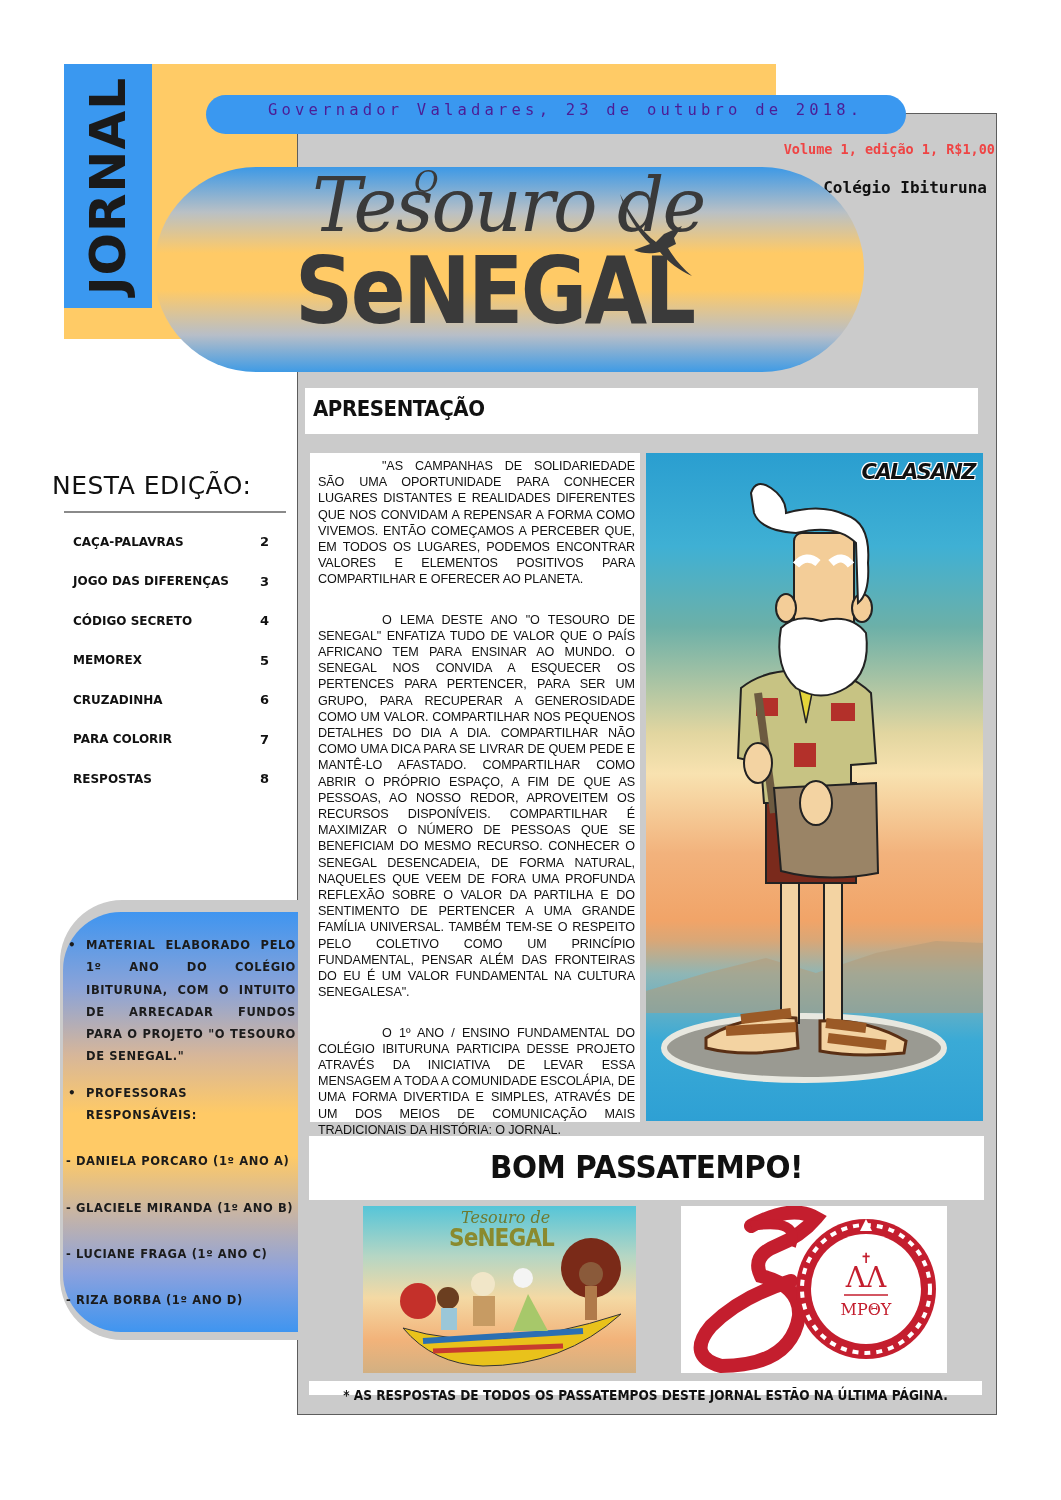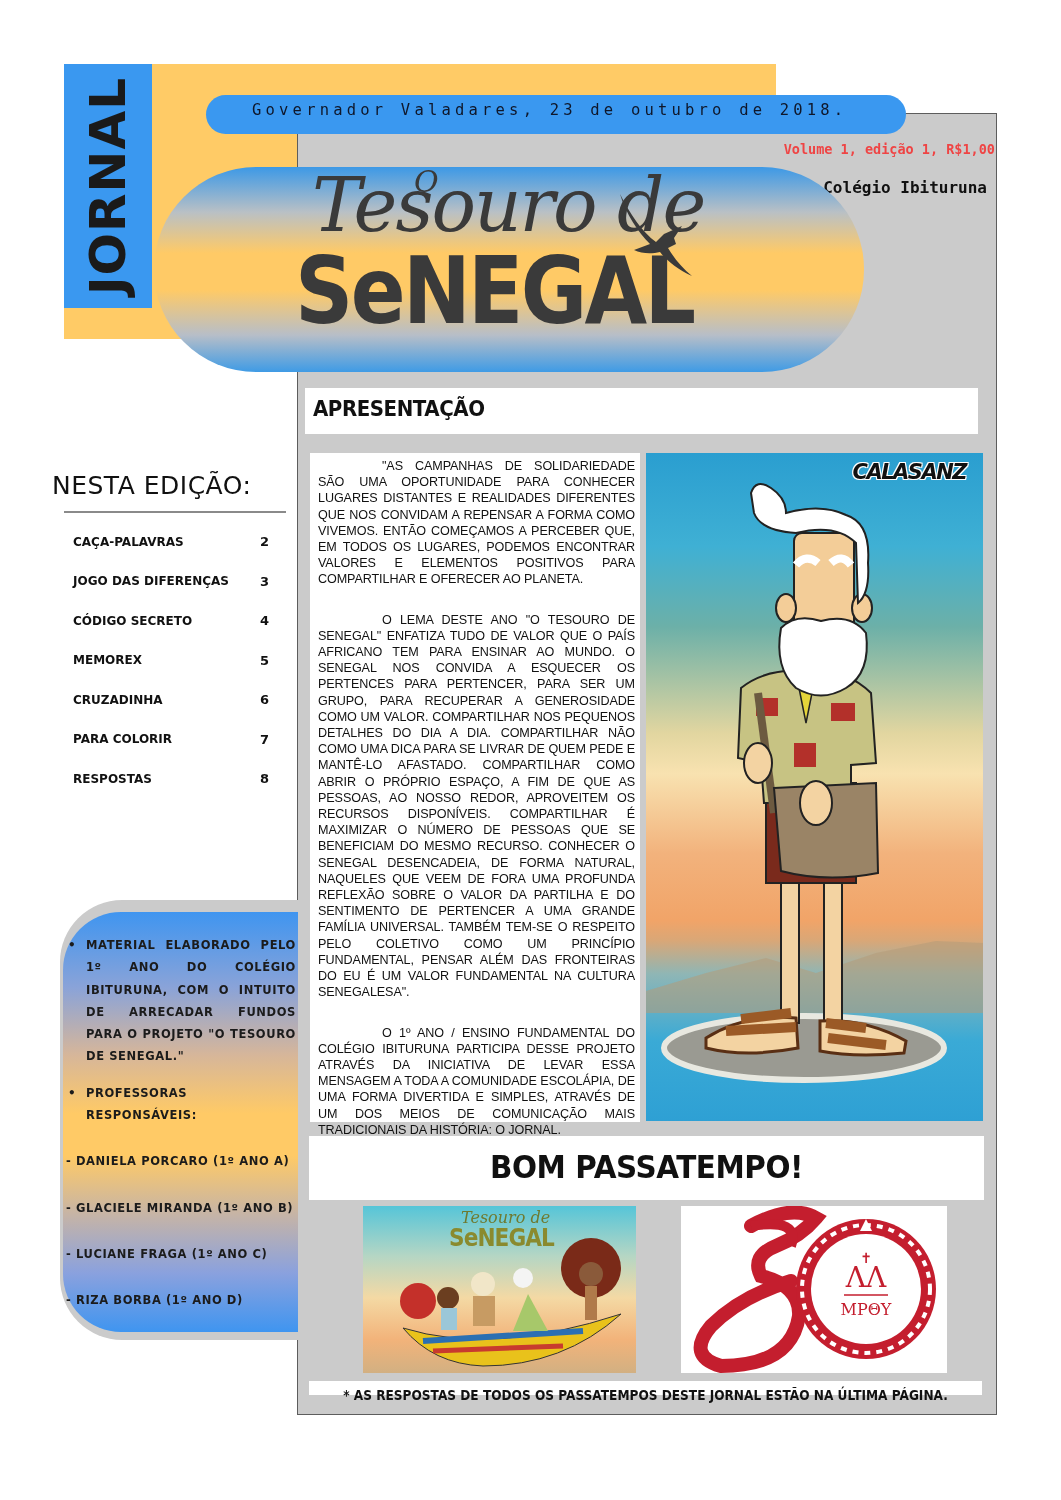--- a/index.html
+++ b/index.html
@@ -26,9 +26,9 @@
     background: #3a98f0; border-radius: 20px;
   }
   .date-text {
-    position: absolute; left: 46px; top: 6px;
+    position: absolute; left: 62px; top: 6px;
     font-family: "DejaVu Sans Mono", monospace; font-size: 15.5px;
-    letter-spacing: 4.2px; color: #0f172a; white-space: nowrap;
+    letter-spacing: 4.2px; color: #4c1d95; white-space: nowrap;
   }
 
   

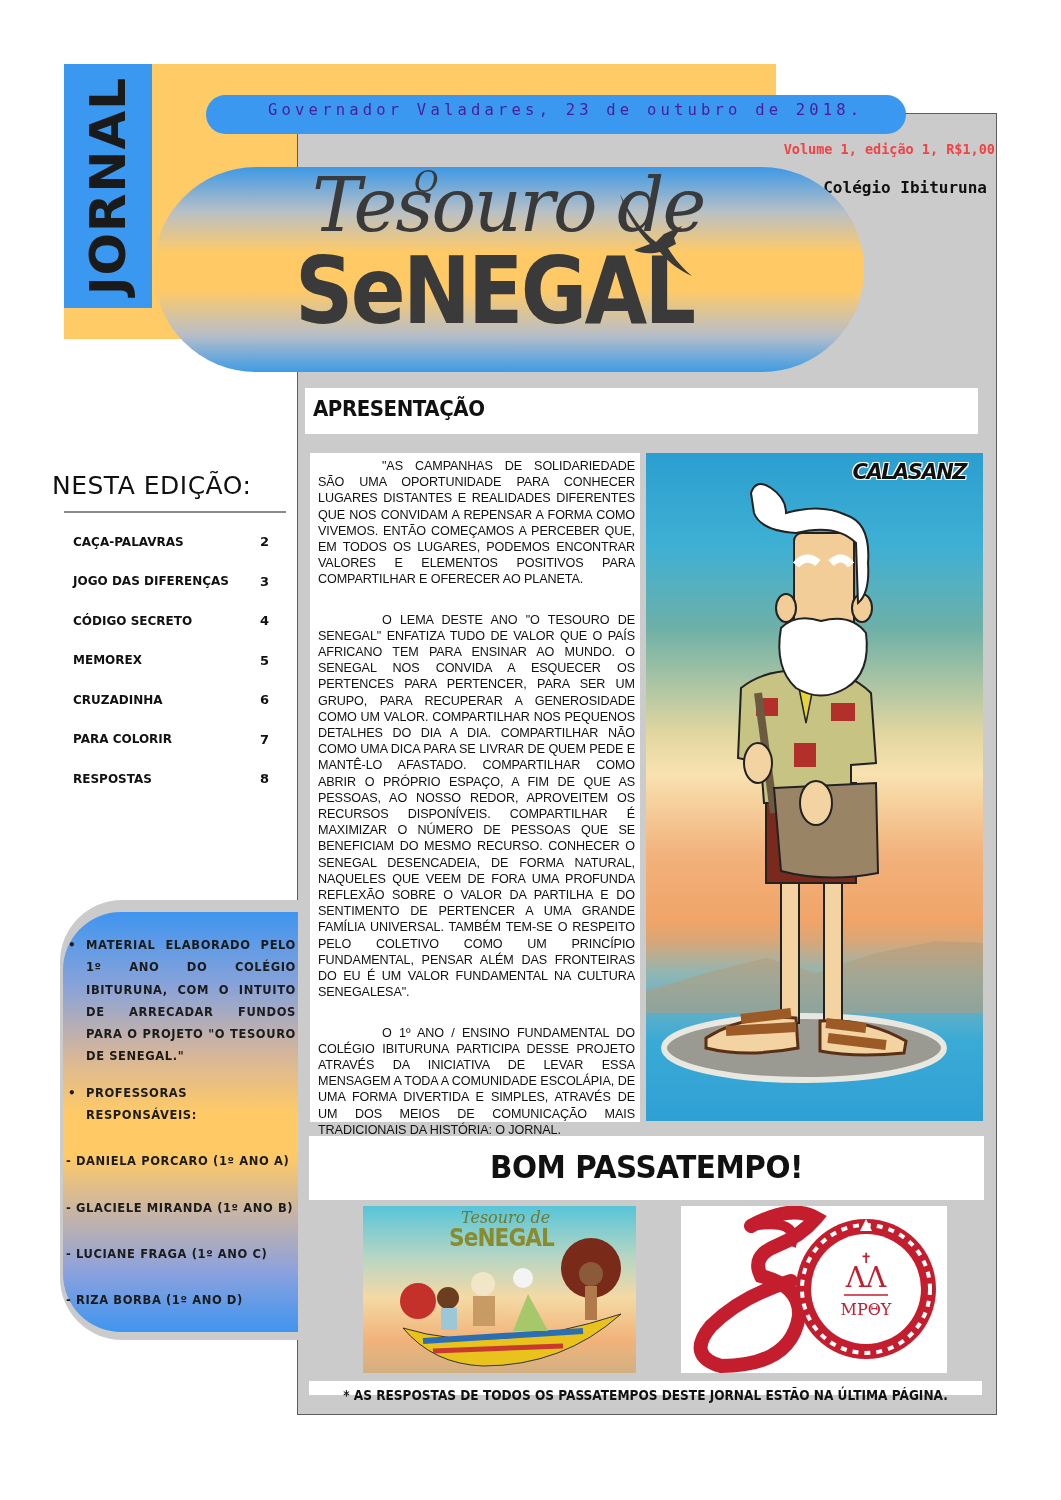--- a/index.html
+++ b/index.html
@@ -127,7 +127,7 @@
     background: linear-gradient(to bottom, #2a9ed0 0%, #3fb0d4 14%, #6cb0a8 26%, #e2d6a0 42%, #f8e2b0 48%, #f2b27c 60%, #f1a468 70%, #d9a777 73%, #8fb6b5 78%, #3aaad6 88%, #2ea0d4 100%);
   }
   .calasanz-label {
-    position: absolute; right: 17px; top: 7px;
+    position: absolute; right: 8px; top: 7px;
     font-family: "DejaVu Sans", sans-serif; font-weight: bold; font-style: italic;
     font-size: 21px; color: #111; letter-spacing: -1.5px;
     text-shadow: 1px 1px 0 #fff, -1px -1px 0 #fff, 1px -1px 0 #fff, -1px 1px 0 #fff;

